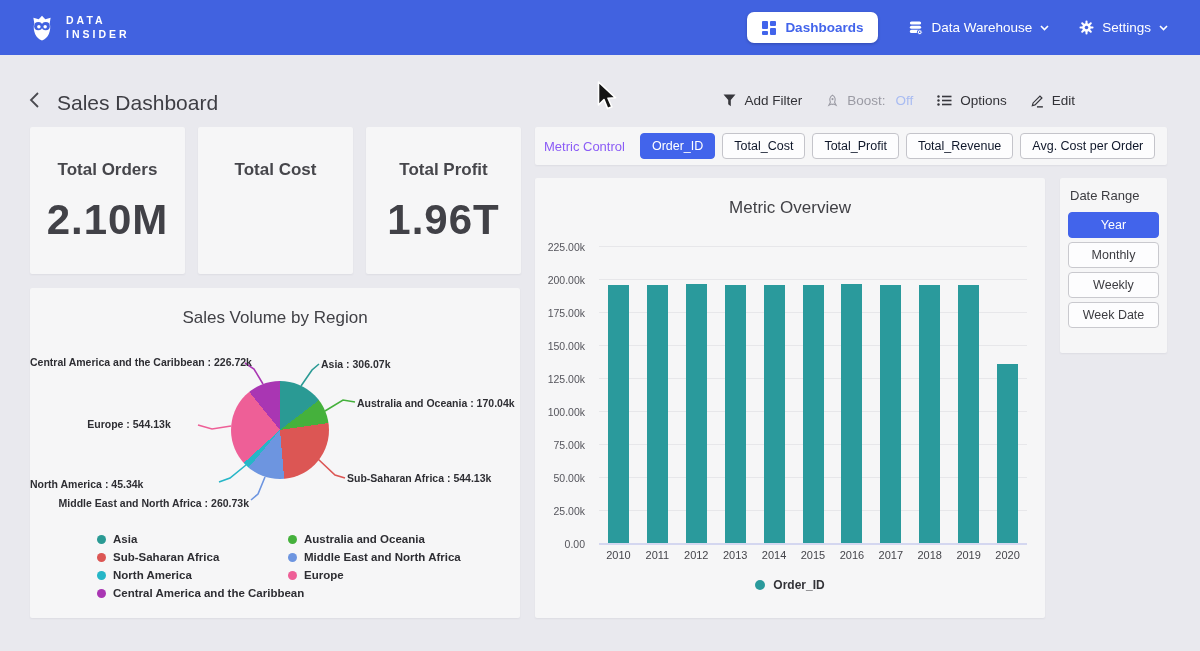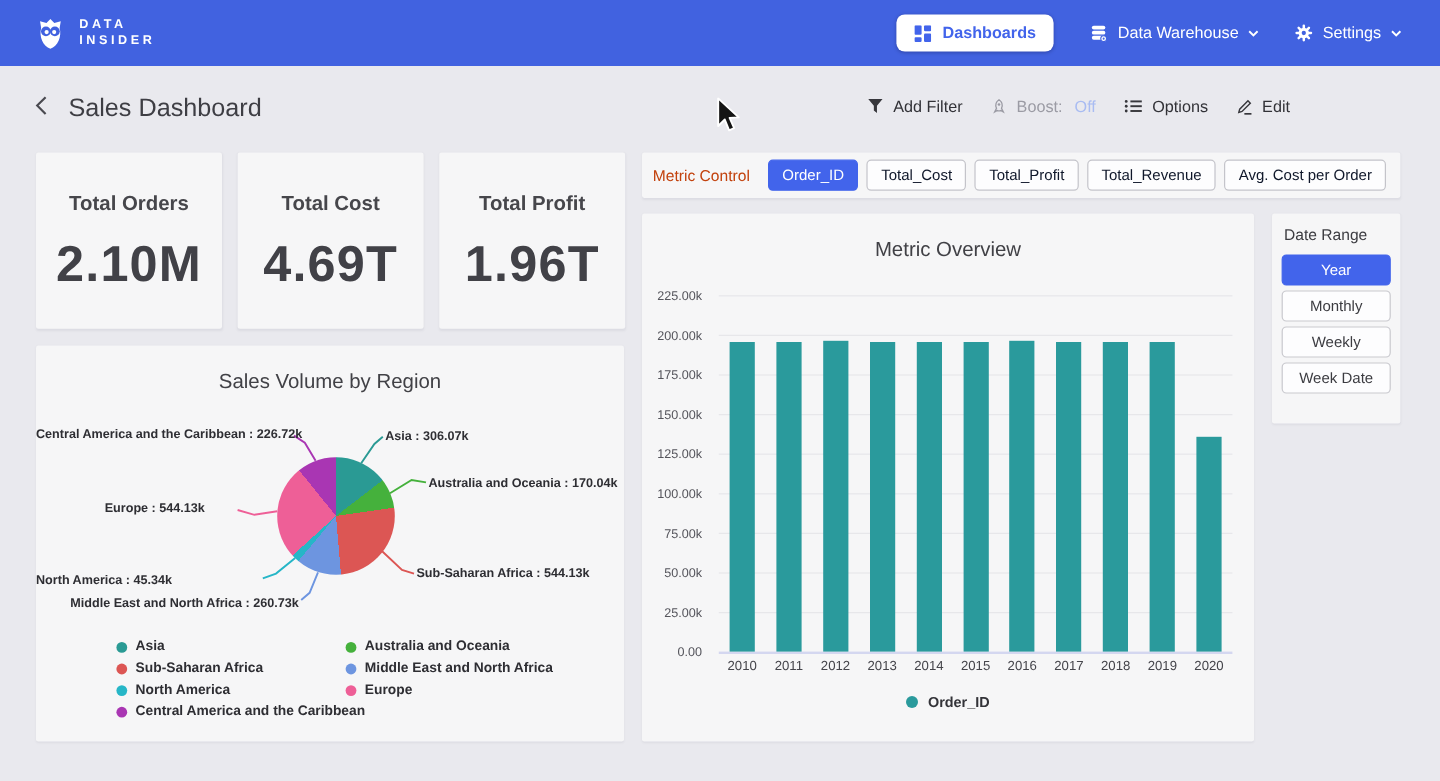--- a/index.html
+++ b/index.html
@@ -19,7 +19,7 @@
   .nav-item { display:flex; align-items:center; gap:8px; color:#fff; font-size:13.5px; font-weight:500; cursor:pointer; }
 
   
-  .page-header { position:absolute; left:0; top:55px; width:1108px; height:62px;
+  .page-header { position:absolute; left:0; top:67px; width:1108px; height:62px;
                  display:flex; align-items:center; }
   .back-btn { position:absolute; left:26px; top:22px; background:none; border:none; cursor:pointer; padding:2px; }
   .page-title { position:absolute; left:57px; top:24px; font-size:21px; font-weight:500; color:#3e3e44; }

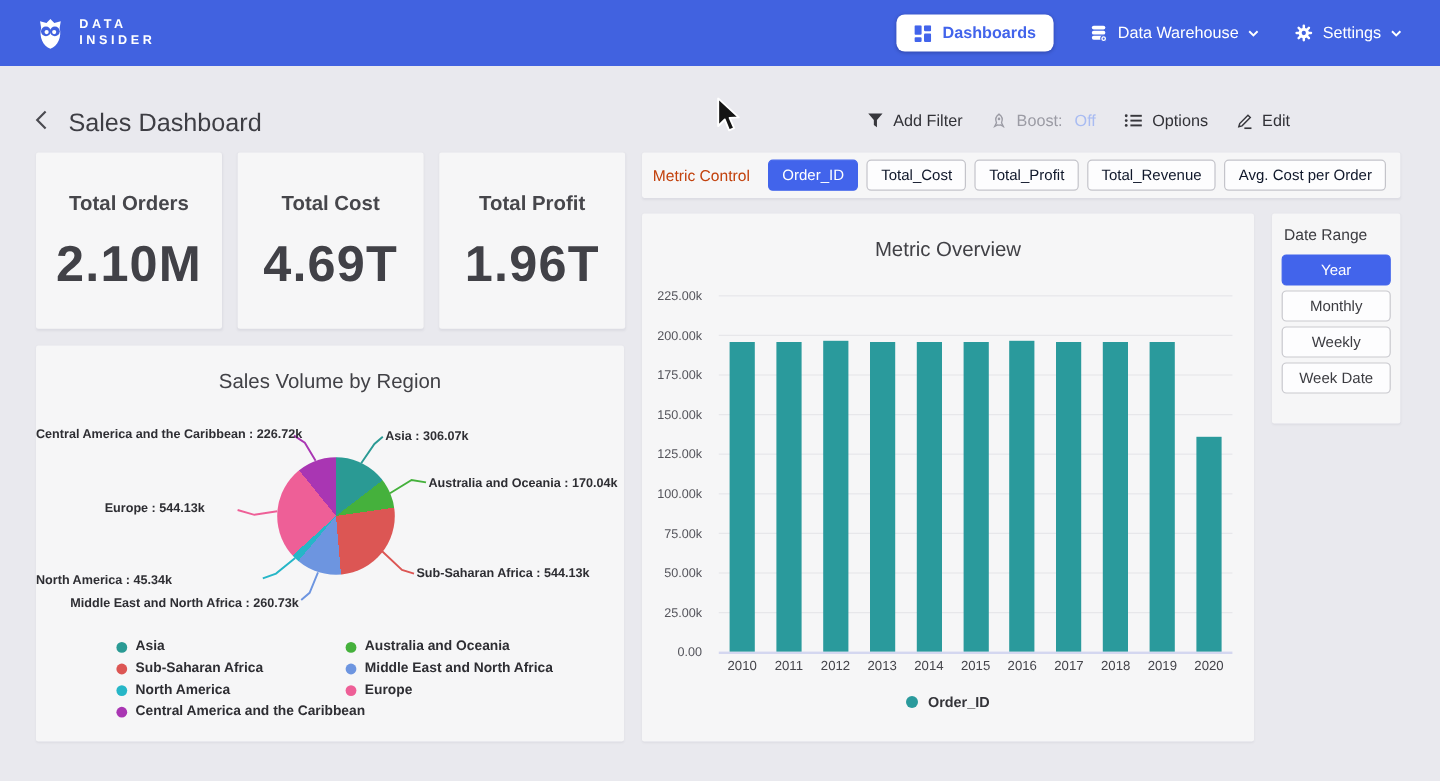--- a/index.html
+++ b/index.html
@@ -40,7 +40,7 @@
   
   .metric-bar { left:535px; top:127px; width:632px; height:38px; display:flex; align-items:center;
                 padding-left:9px; gap:8px; }
-  .metric-label { font-size:13px; color:#c2410c; margin-right:7px; }
+  .metric-label { font-size:13px; color:#8b5cf6; margin-right:7px; }
   .chip { height:26px; padding:0 11px; border-radius:4px; border:1px solid #c4c4ca; background:#fdfdfe;
           font-family:inherit; font-size:12.5px; color:#0f172a; cursor:pointer; }
   .chip-selected { background:#4264eb; border-color:#4264eb; color:#fff; }

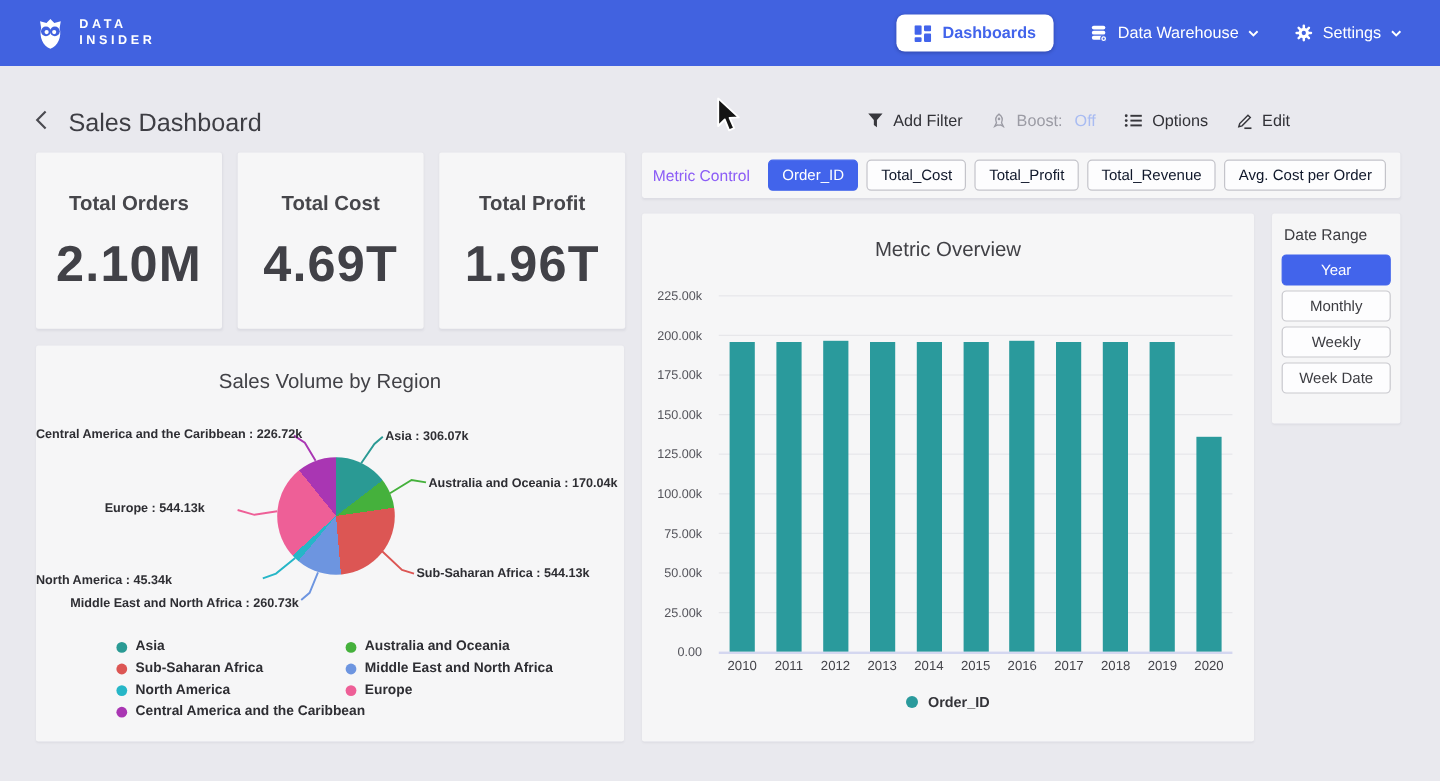--- a/index.html
+++ b/index.html
@@ -206,7 +206,6 @@
   </div>
   <div class="card kpi" style="left:198px">
     <div class="kpi-label">Total Cost</div>
-    <div class="kpi-value">4.69T</div>
   </div>
   <div class="card kpi" style="left:366px">
     <div class="kpi-label">Total Profit</div>

